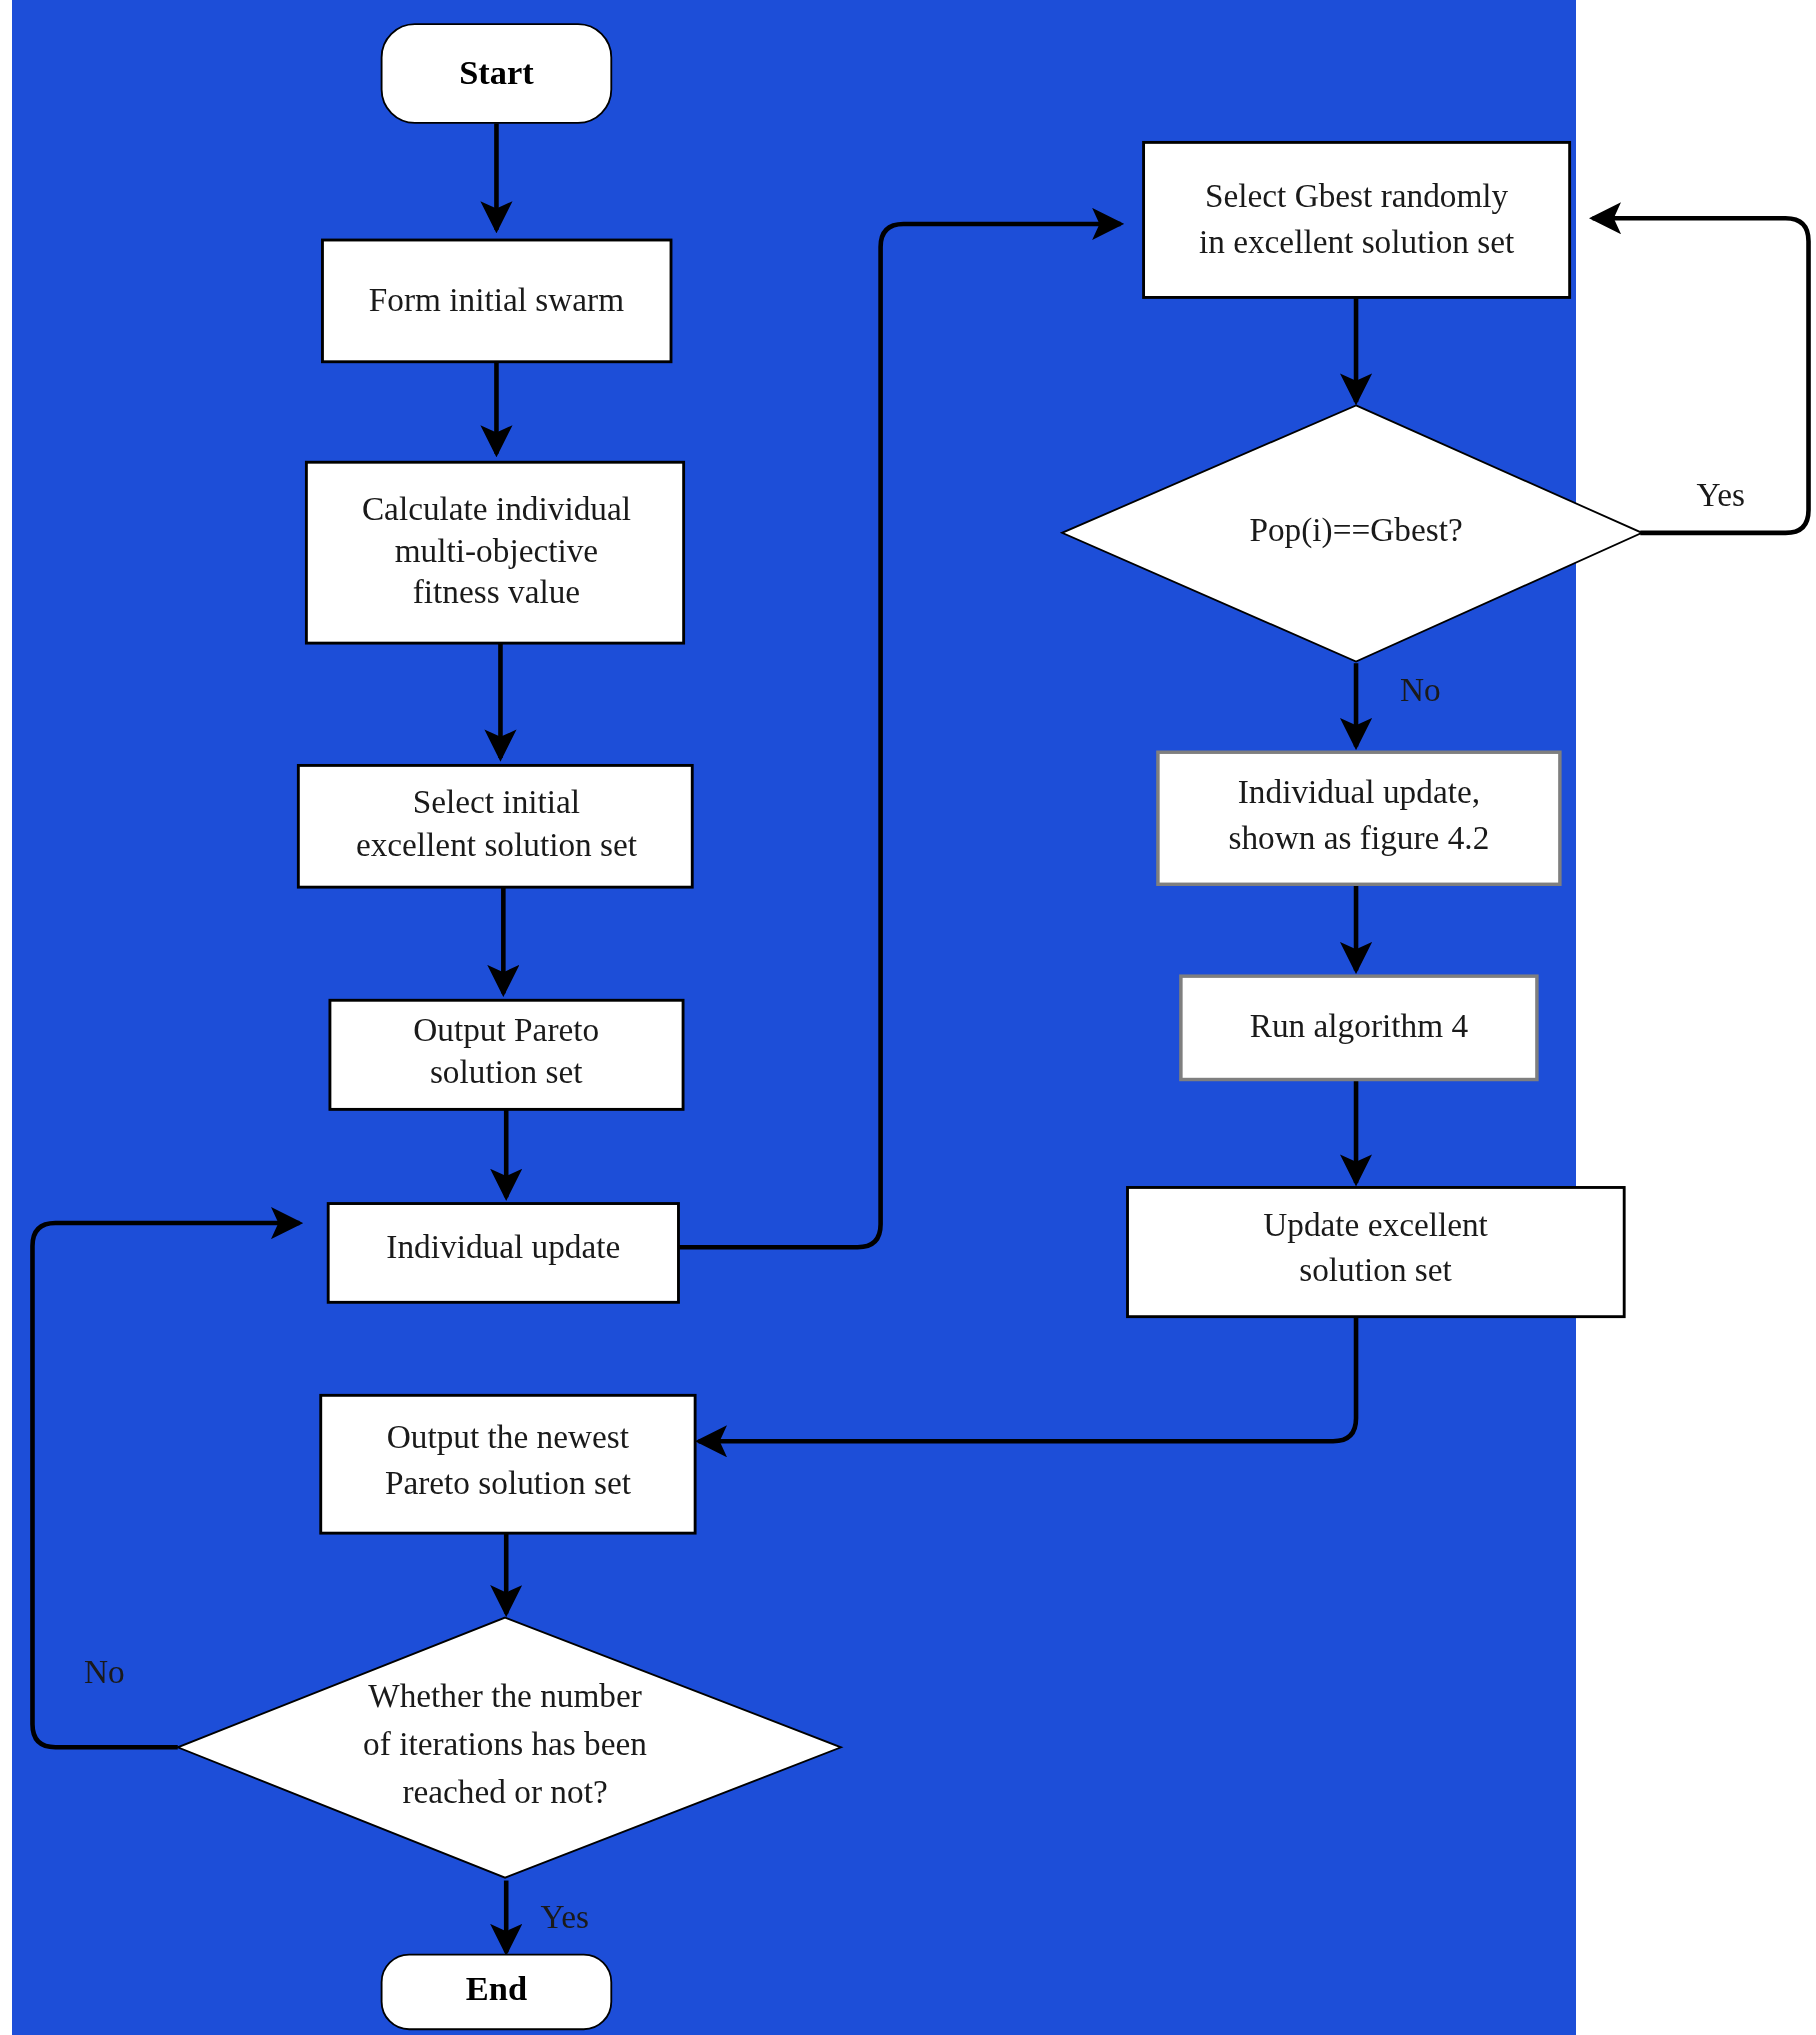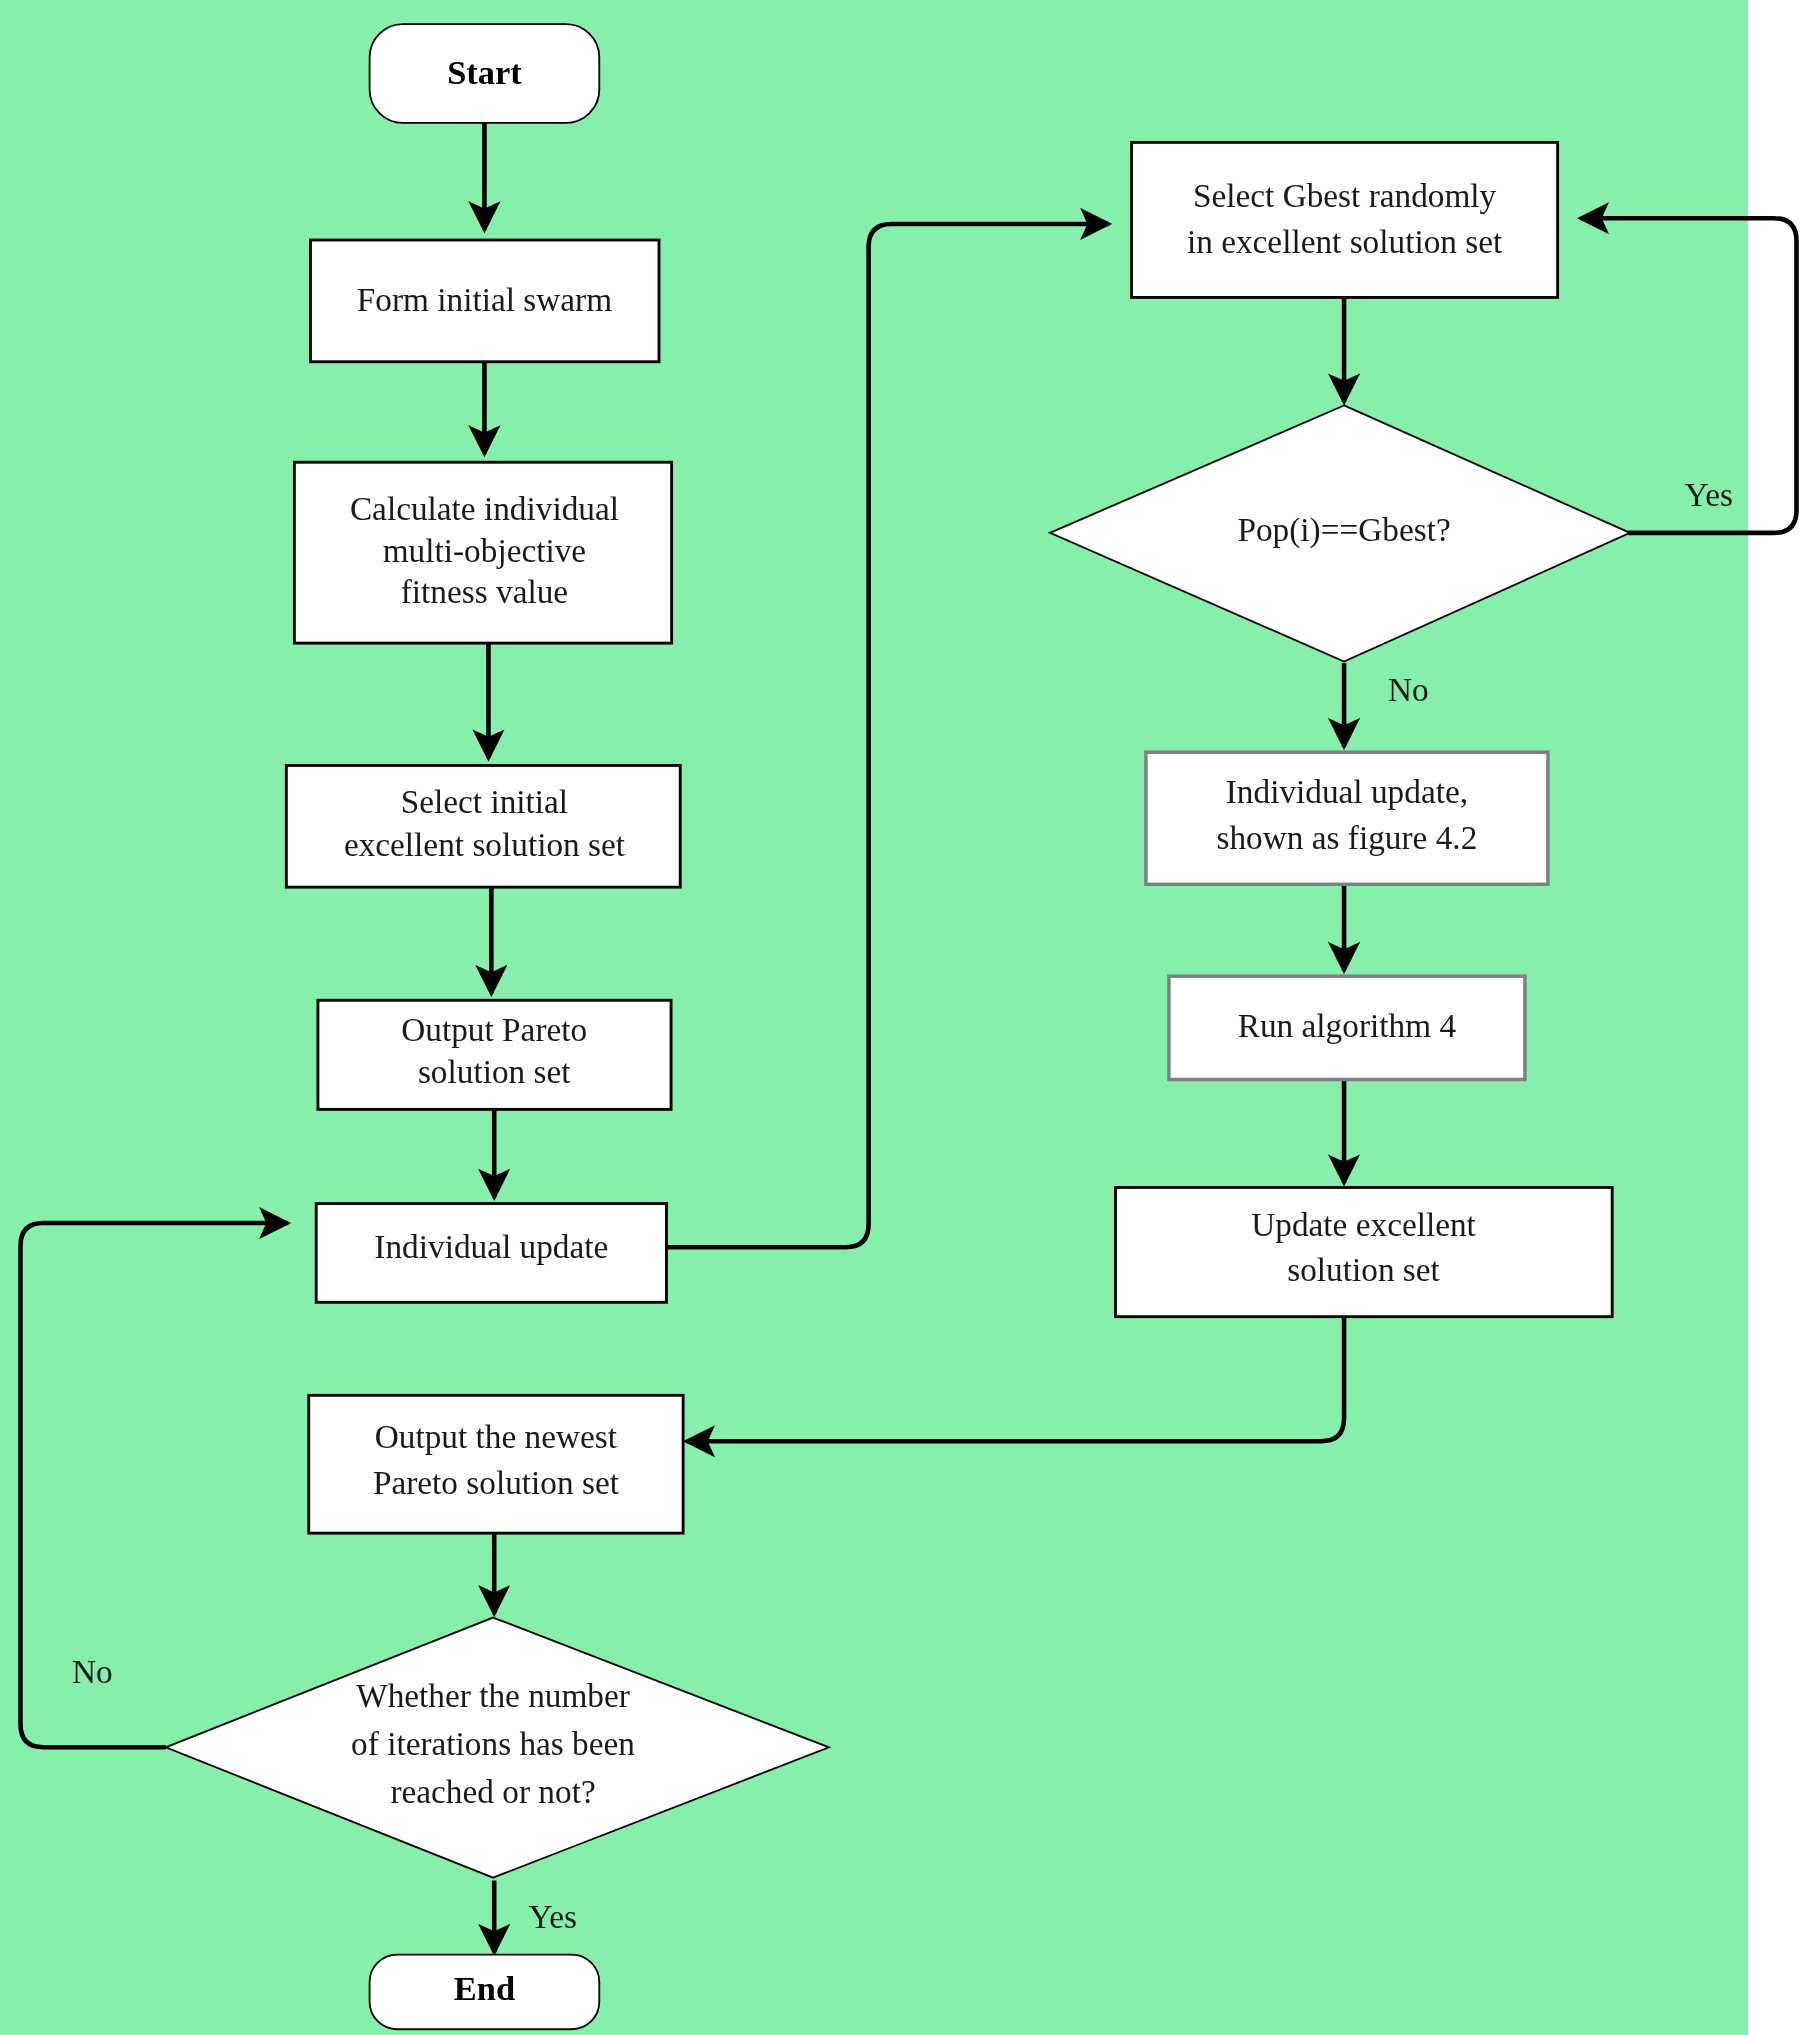--- a/index.html
+++ b/index.html
@@ -9,10 +9,11 @@
   }
   #flowchart-root {
     position: relative;
-    width: 1748px;
+    width: 1564px;
     height: 2035px;
-    background: #86efac;
+    background: #1d4ed8;
     font-family: "Liberation Serif", "DejaVu Serif", serif;
+    margin-left: 12px;
   }
   svg#flow-svg {
     position: absolute;

